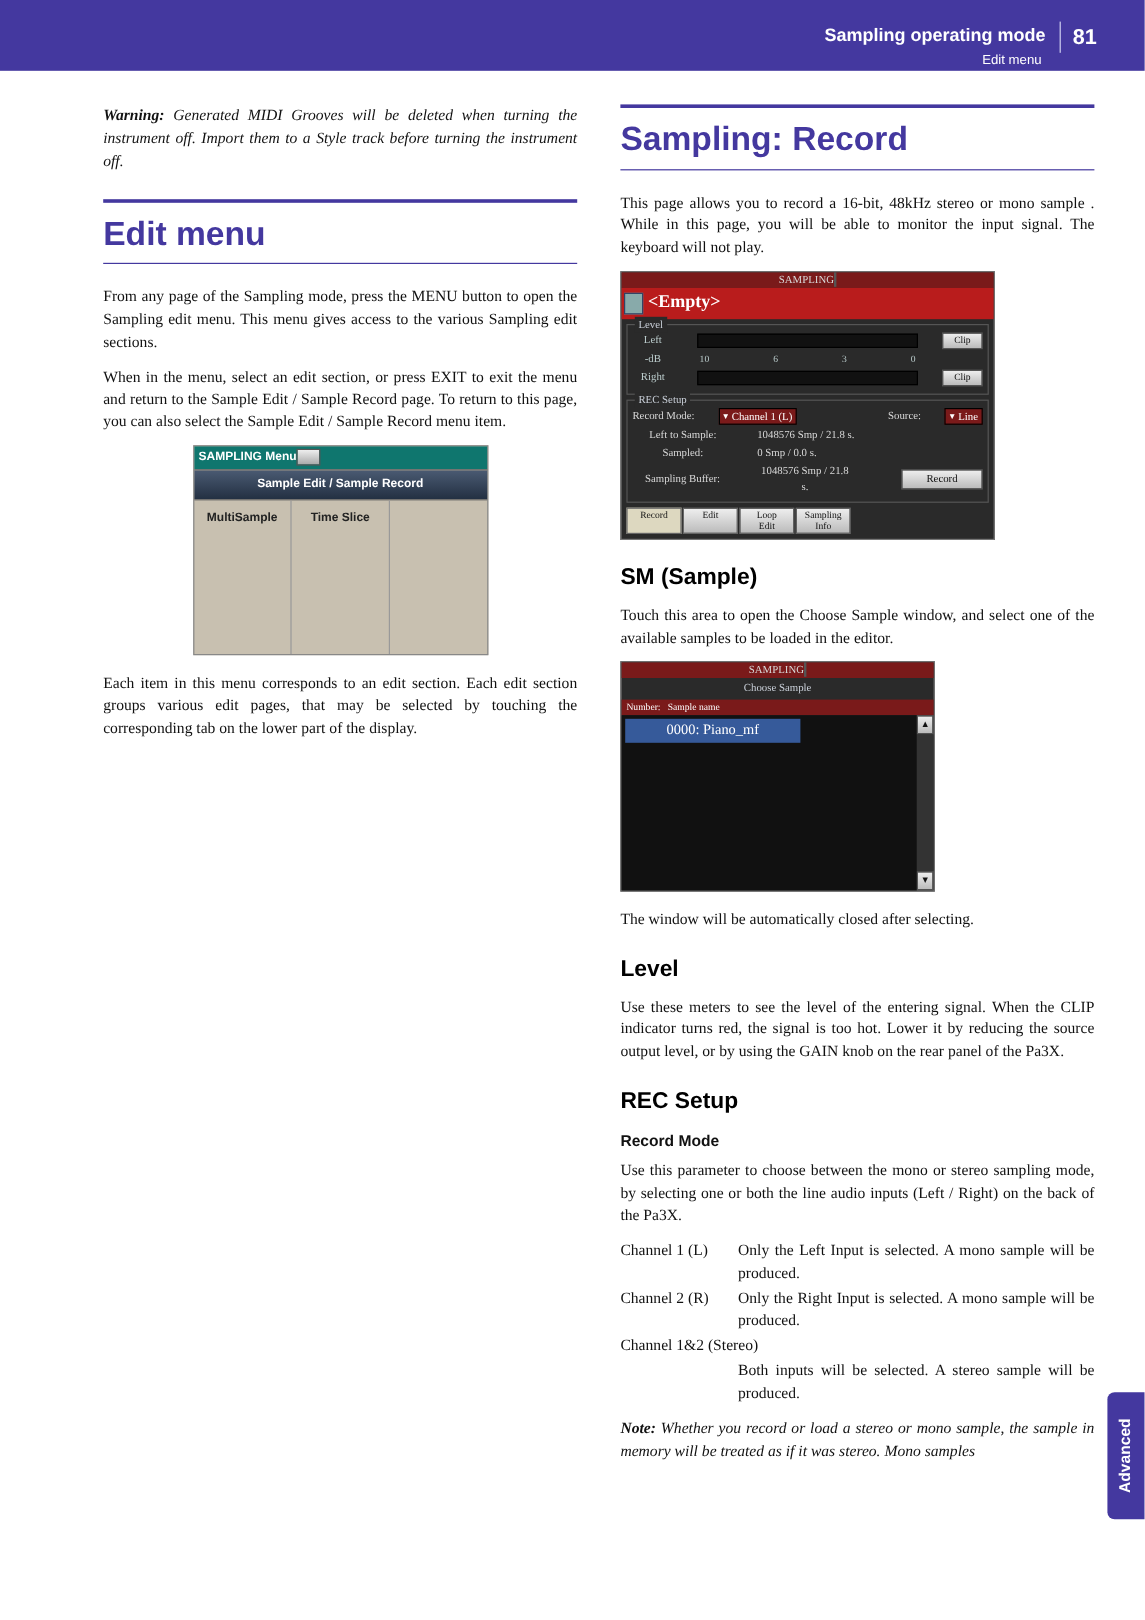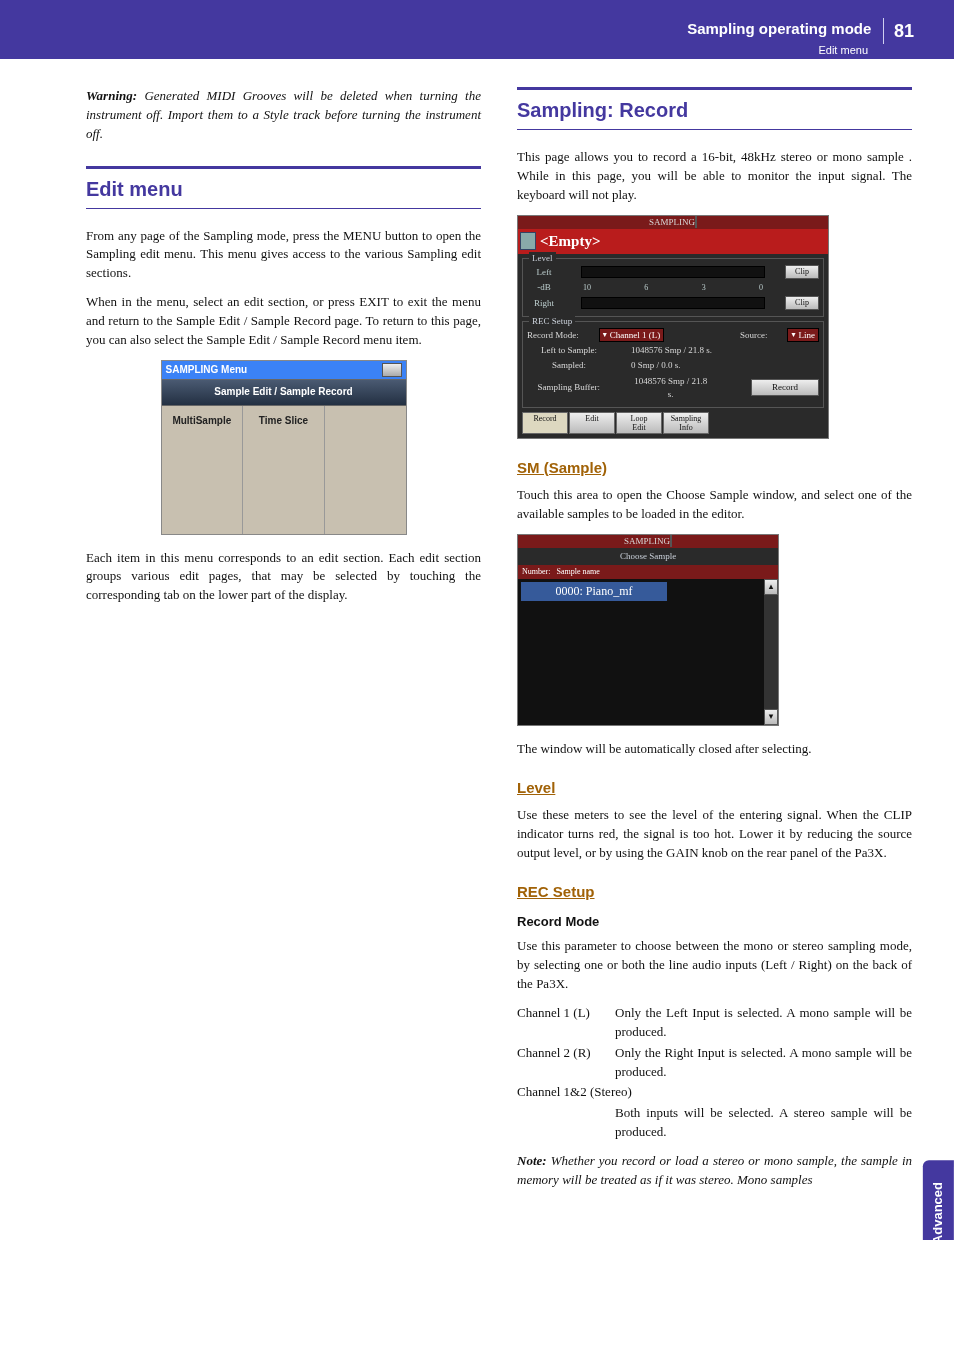--- a/index.html
+++ b/index.html
@@ -51,7 +51,7 @@
   h1.section {
     font-family: 'Segoe UI', Arial, sans-serif;
     font-weight: 800;
-    font-size: 20px;
+    font-size: 28px;
     color: #44389f;
     border-top: 3px solid #44389f;
     border-bottom: 1px solid #44389f;

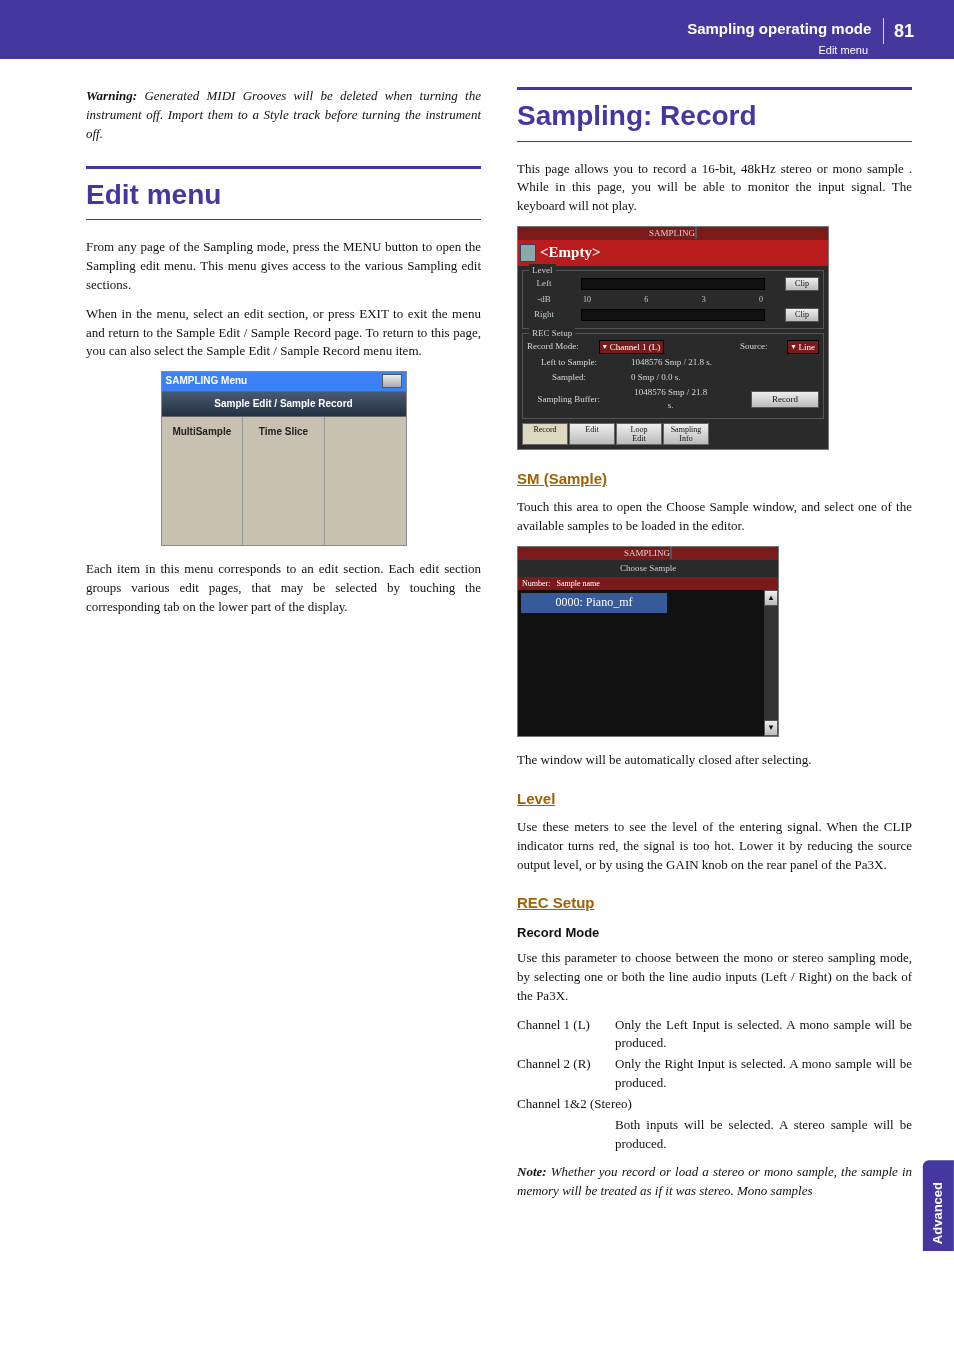--- a/index.html
+++ b/index.html
@@ -85,12 +85,11 @@
     font-size: 10px;
   }
   .fig .titlebar {
-    background: #3b82f6;
+    background: #0f766e;
     color: #fff;
     font-weight: 700;
     padding: 2px 4px;
     display: flex;
-    justify-content: space-between;
     align-items: center;
   }
   .fig .titlebar .menu-btn {

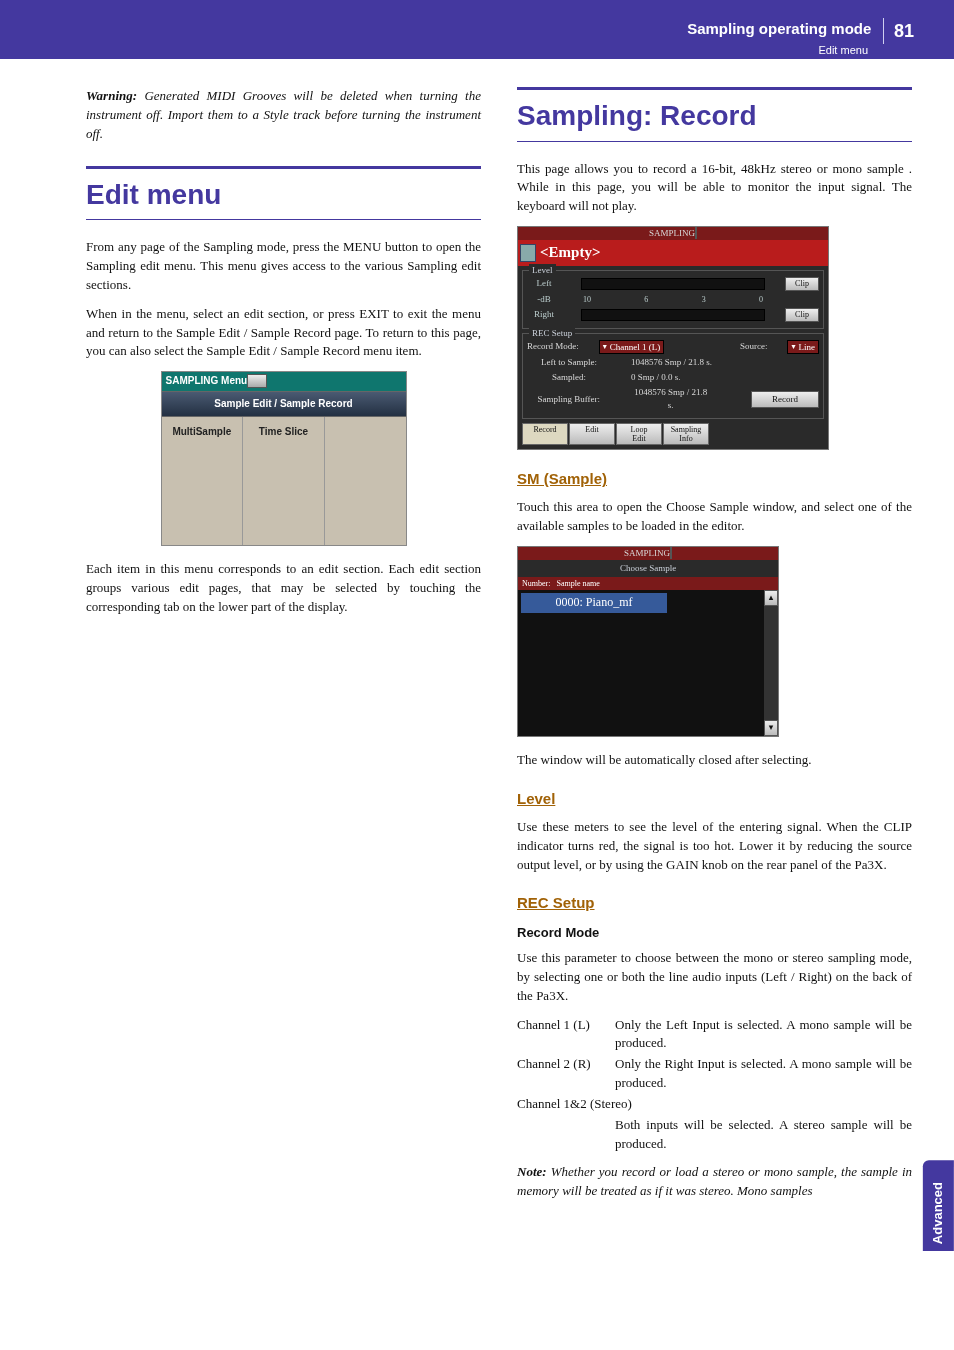--- a/index.html
+++ b/index.html
@@ -61,10 +61,9 @@
   h2.sub {
     font-family: 'Segoe UI', Arial, sans-serif;
     font-weight: 700;
-    font-size: 15px;
-    color: #a16207;
+    font-size: 19px;
+    color: #000000;
     margin: 18px 0 8px 0;
-    text-decoration: underline;
   }
   h3.subsub {
     font-family: 'Segoe UI', Arial, sans-serif;

